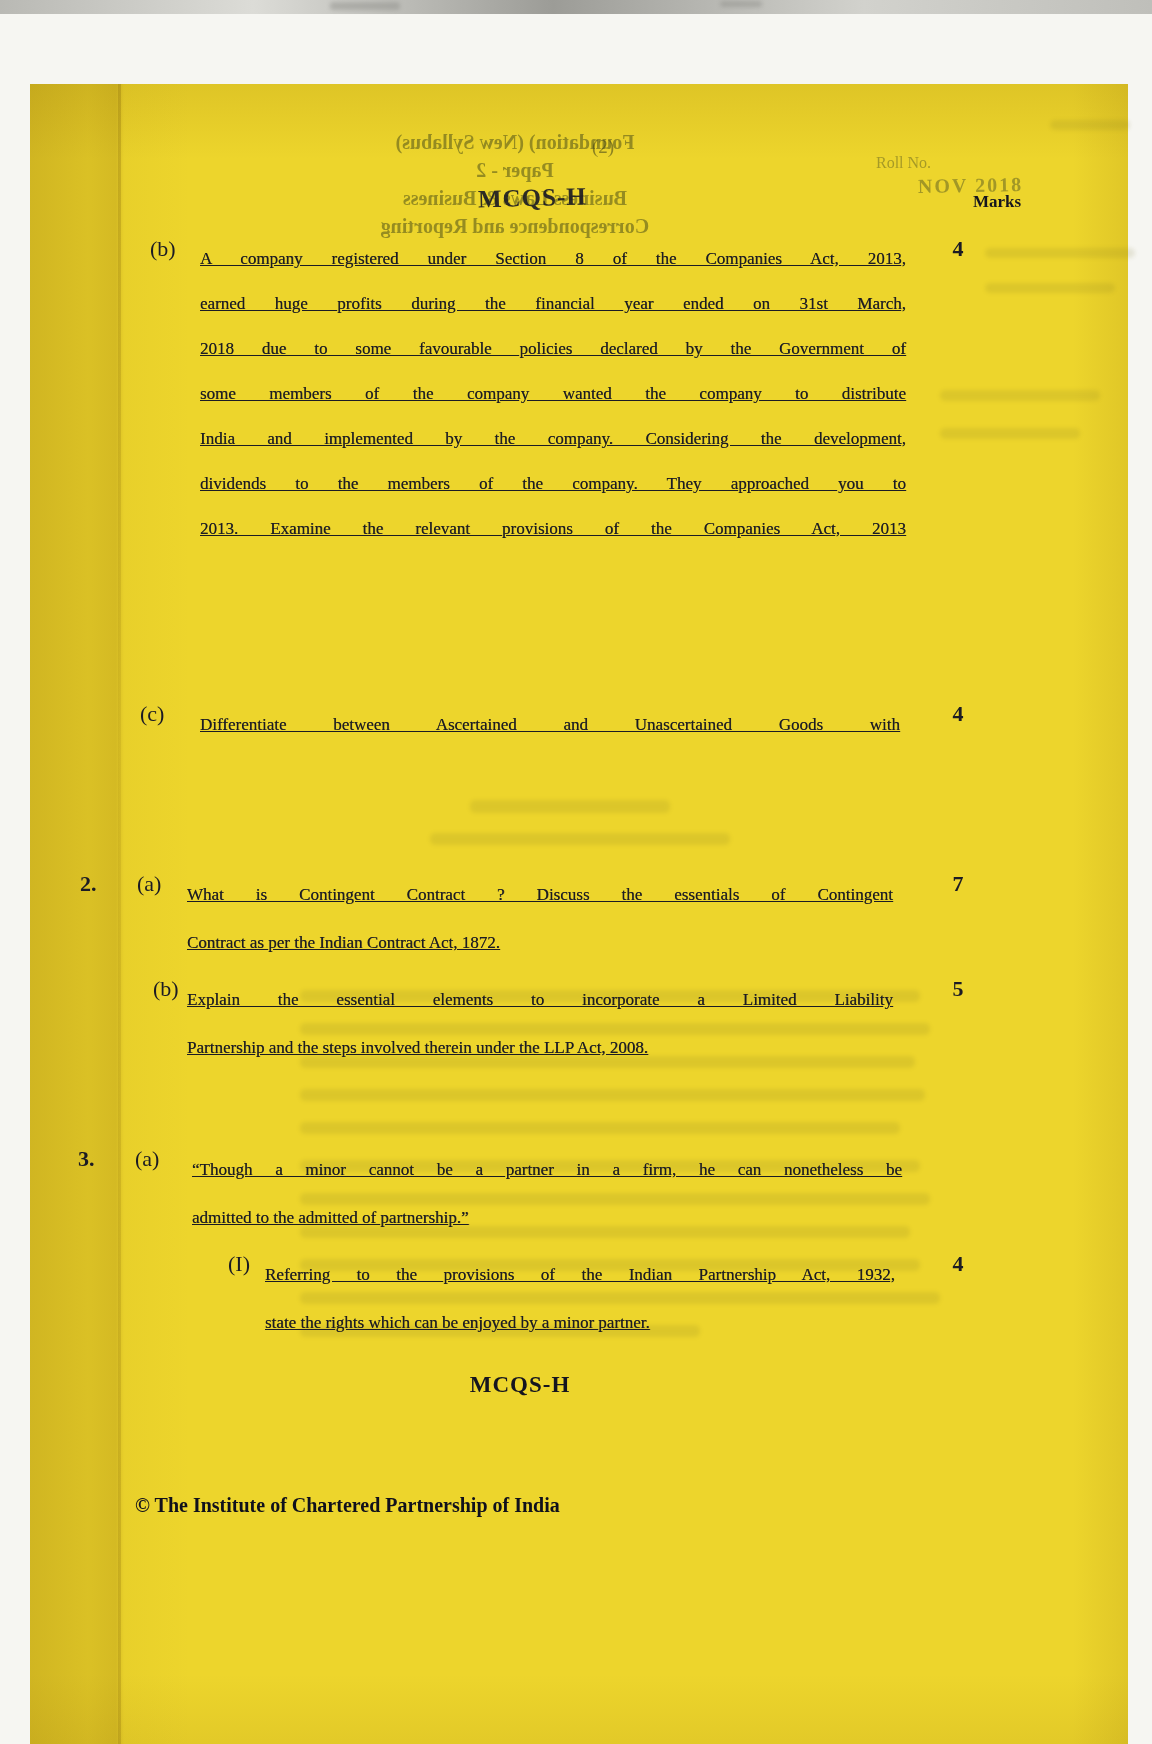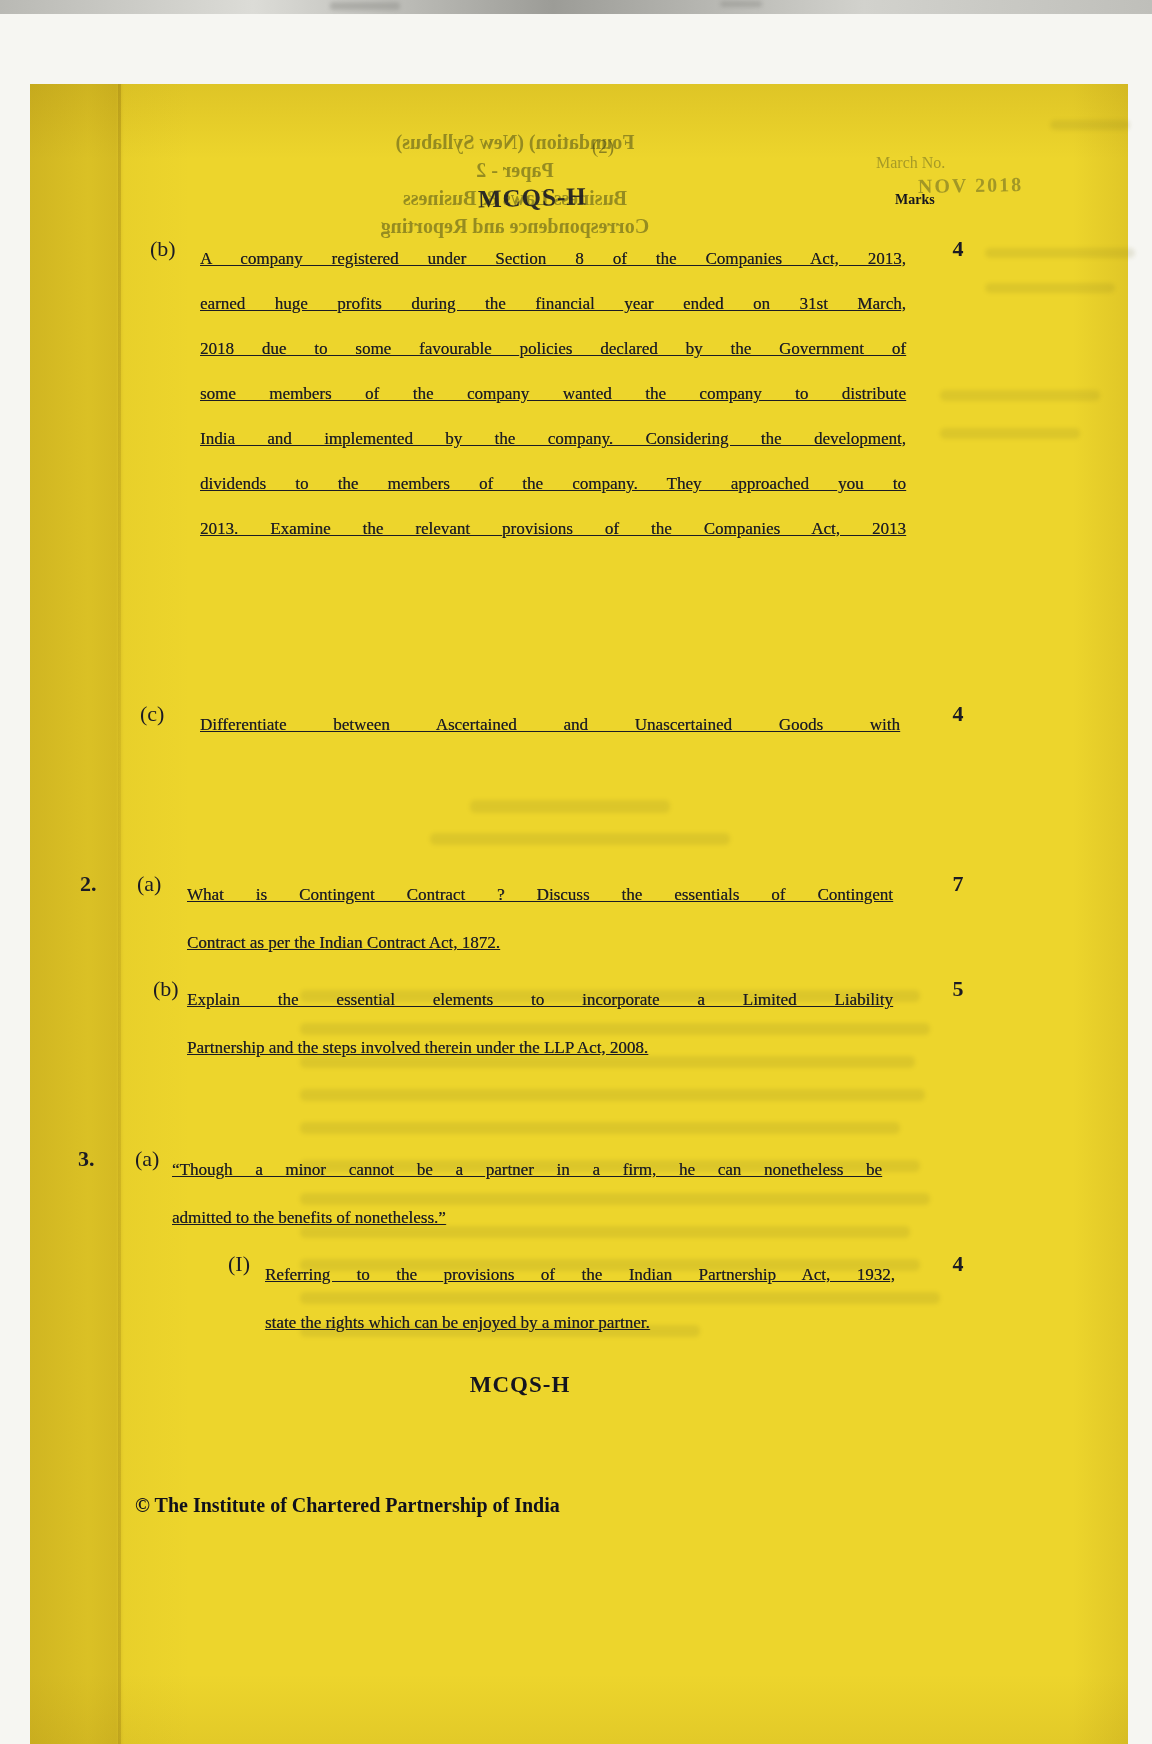--- a/index.html
+++ b/index.html
@@ -98,7 +98,7 @@
 
     <div class="page-number">(2)</div>
     <div class="stamp">MCQS-H</div>
-    <div class="roll-no">March No.</div>
+    <div class="roll-no">Roll No.</div>
     <div class="date-stamp">NOV 2018</div>
     <div class="marks-label">Marks</div>
 

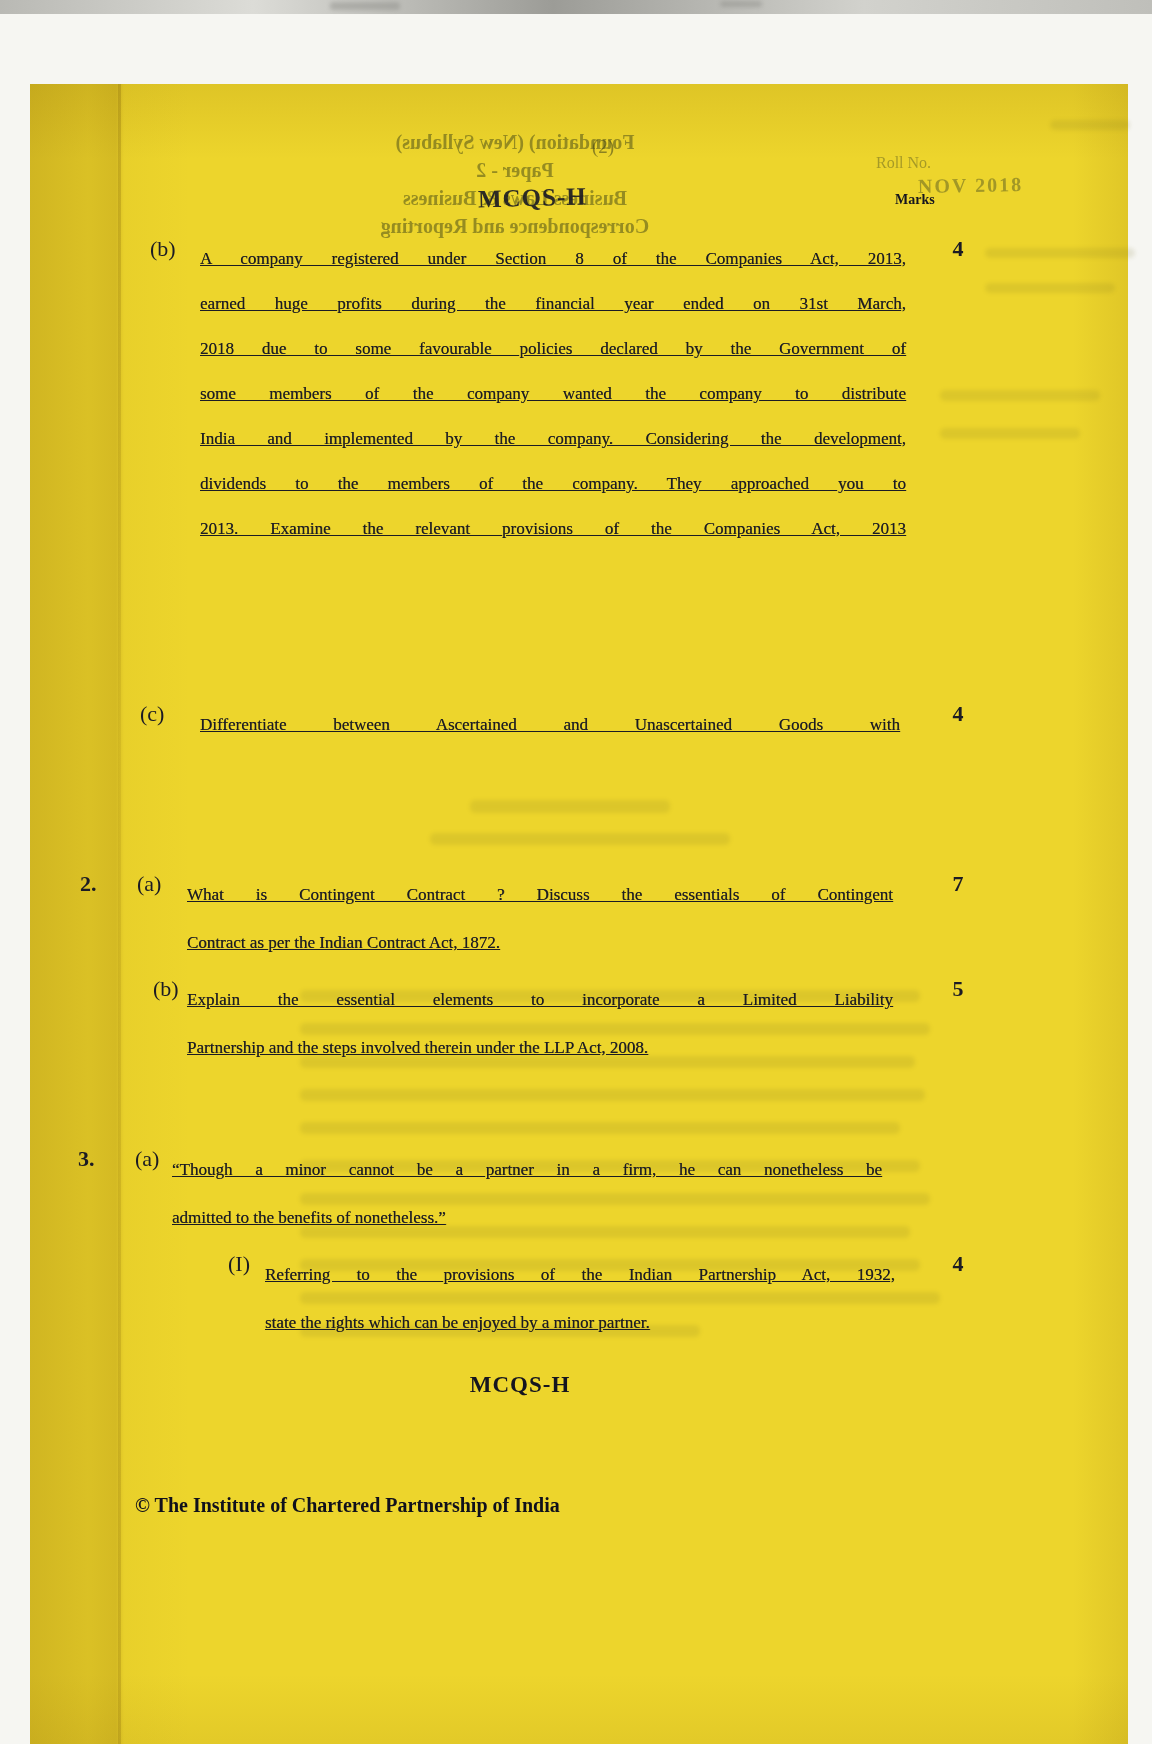--- a/index.html
+++ b/index.html
@@ -55,8 +55,8 @@
     color:rgba(88,90,32,.5);transform:rotate(-1deg);letter-spacing:2px;
   }
   .marks-label{
-    position:absolute;left:865px;top:108px;width:90px;text-align:left;
-    font-size:14px;font-weight:bold;color:#15151f;
+    position:absolute;left:922px;top:108px;width:90px;text-align:center;
+    font-size:17px;font-weight:bold;color:#15151f;
   }
   .smudge{position:absolute;background:#6e681c;opacity:.13;filter:blur(2.2px);border-radius:5px;}
   

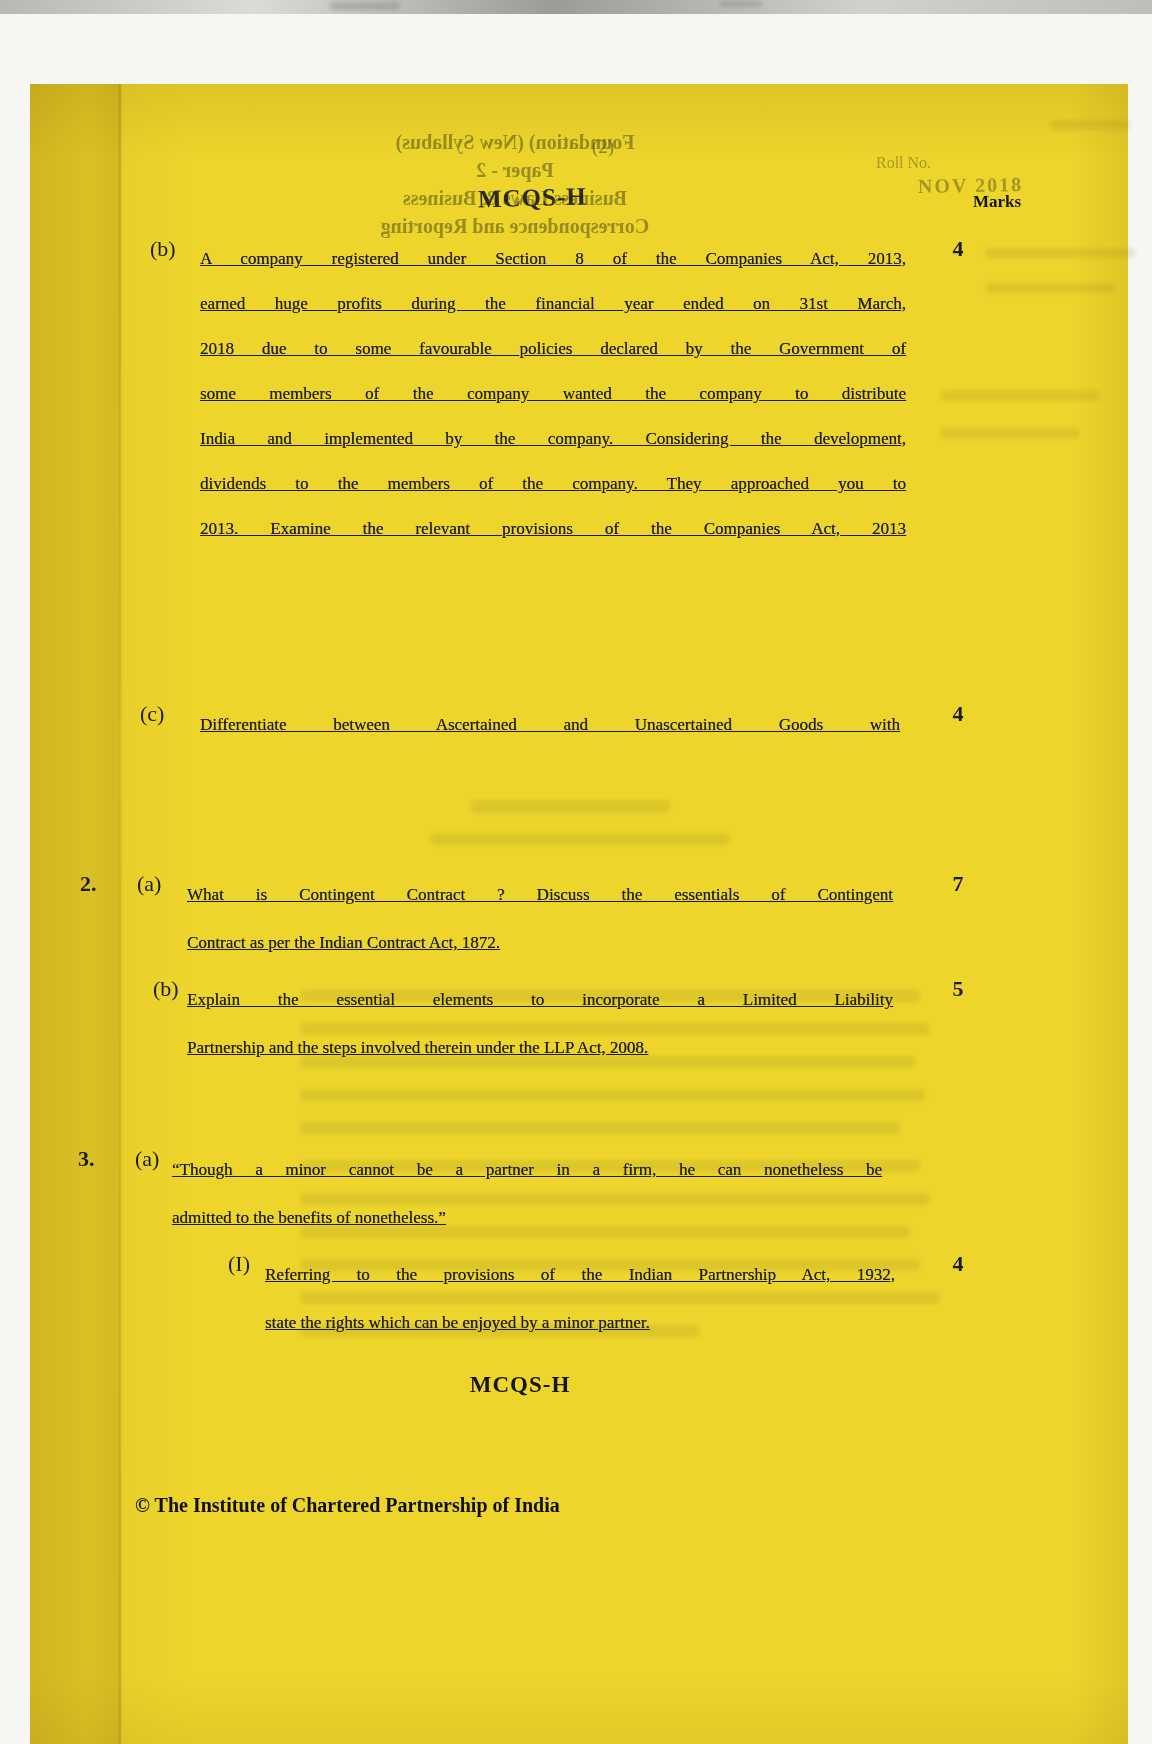--- a/index.html
+++ b/index.html
@@ -165,7 +165,7 @@
     <div class="q" style="top:1062px;">
       <span class="qnum" style="left:48px;">3.</span>
       <span class="qlabel" style="left:105px;">(a)</span>
-      <div class="qtext lh48" style="left:142px;width:710px;">
+      <div class="qtext lh48" style="left:162px;width:710px;">
         <div class="line jl">“Though a minor cannot be a partner in a firm, he can nonetheless be</div>
         <div class="line">admitted to the benefits of nonetheless.”</div>
       </div>

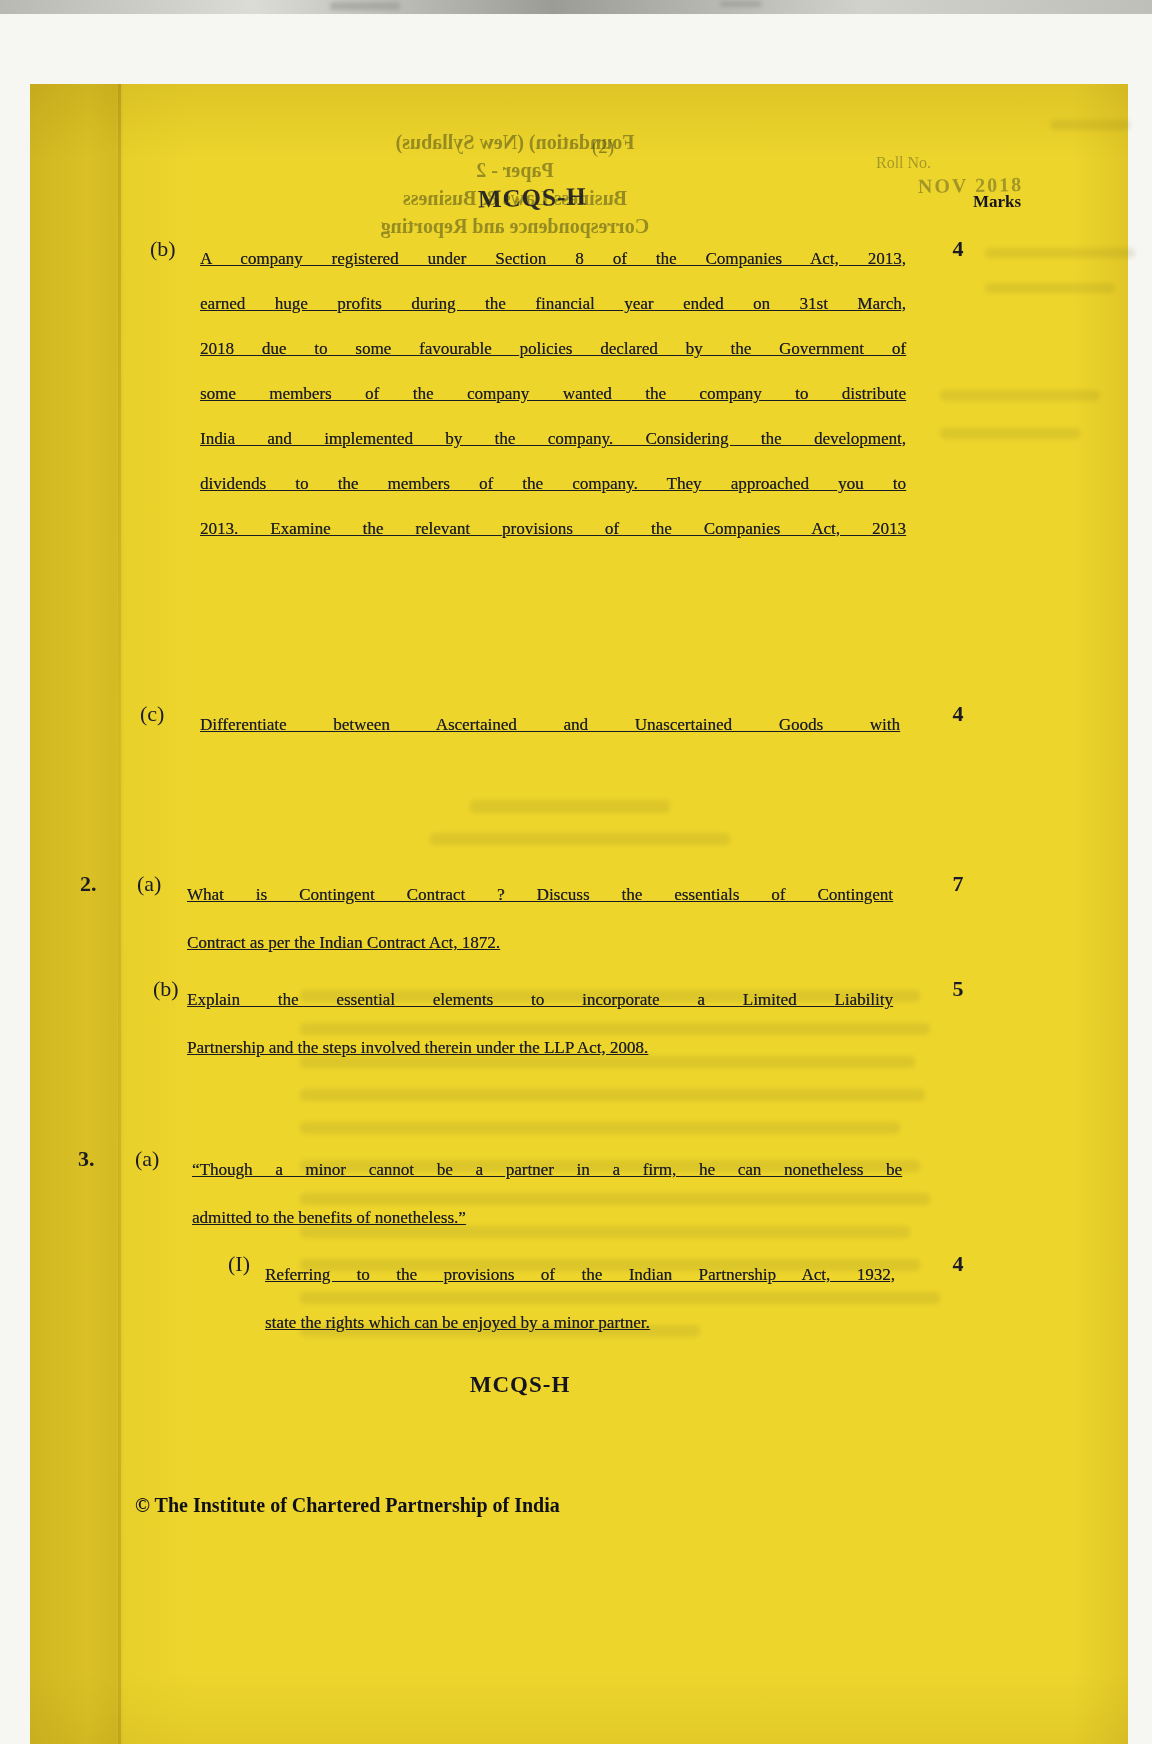--- a/index.html
+++ b/index.html
@@ -167,7 +167,7 @@
       <span class="qlabel" style="left:105px;">(a)</span>
       <div class="qtext lh48" style="left:162px;width:710px;">
         <div class="line jl">“Though a minor cannot be a partner in a firm, he can nonetheless be</div>
-        <div class="line">admitted to the benefits of nonetheless.”</div>
+        <div class="line">admitted to the admitted of partnership.”</div>
       </div>
     </div>
 

